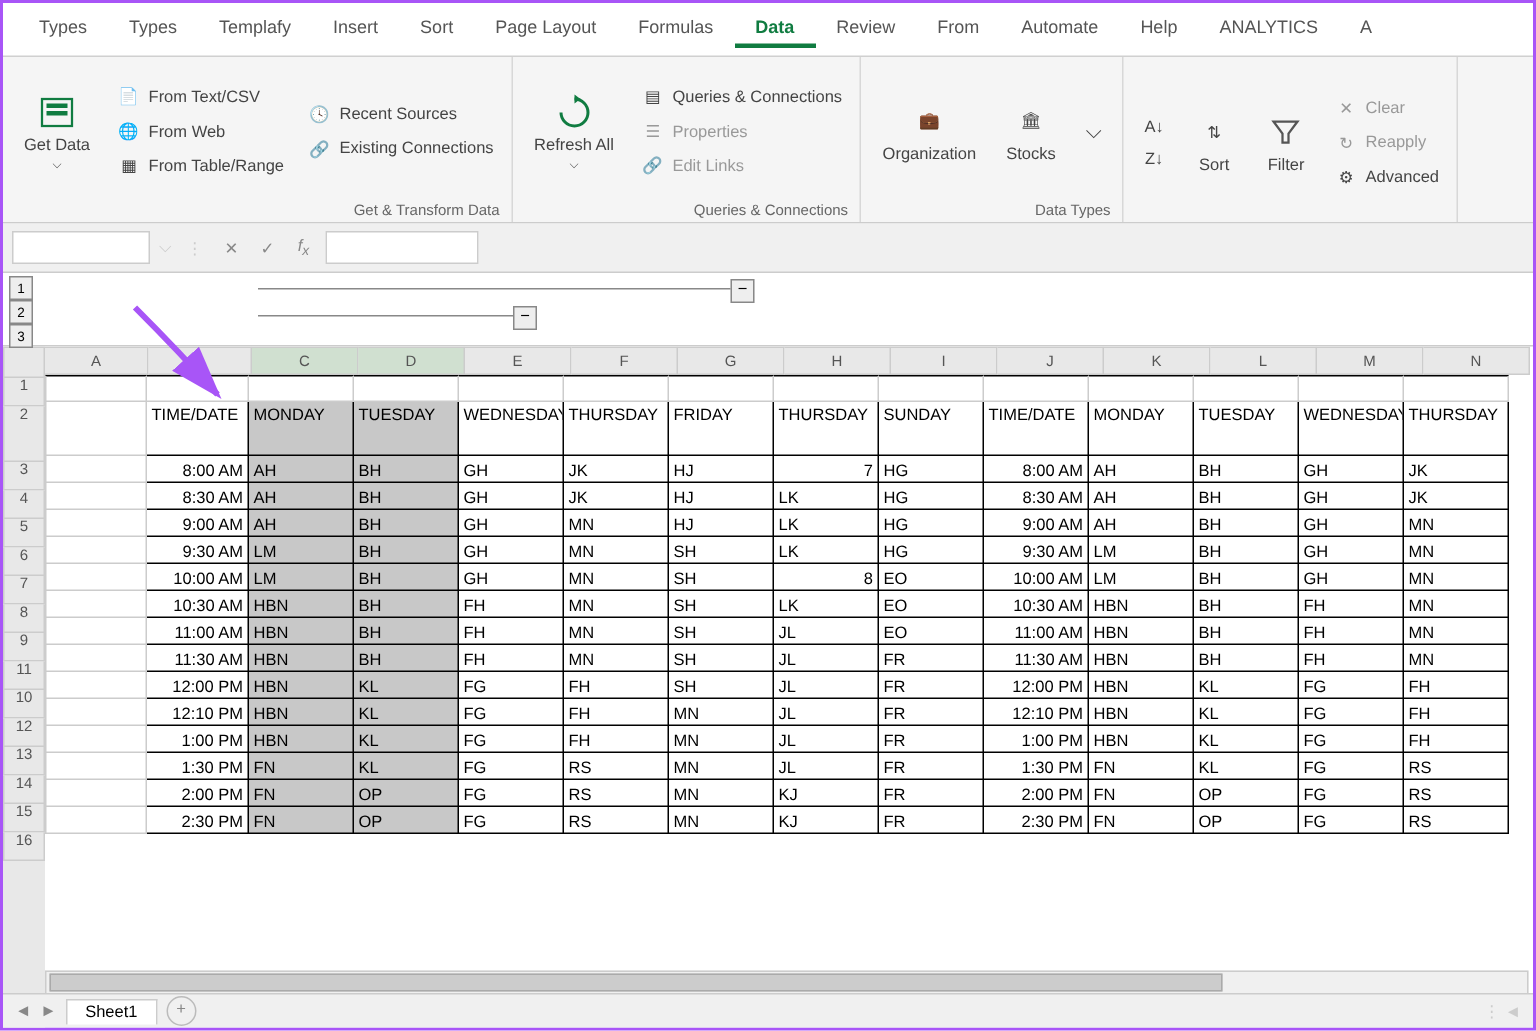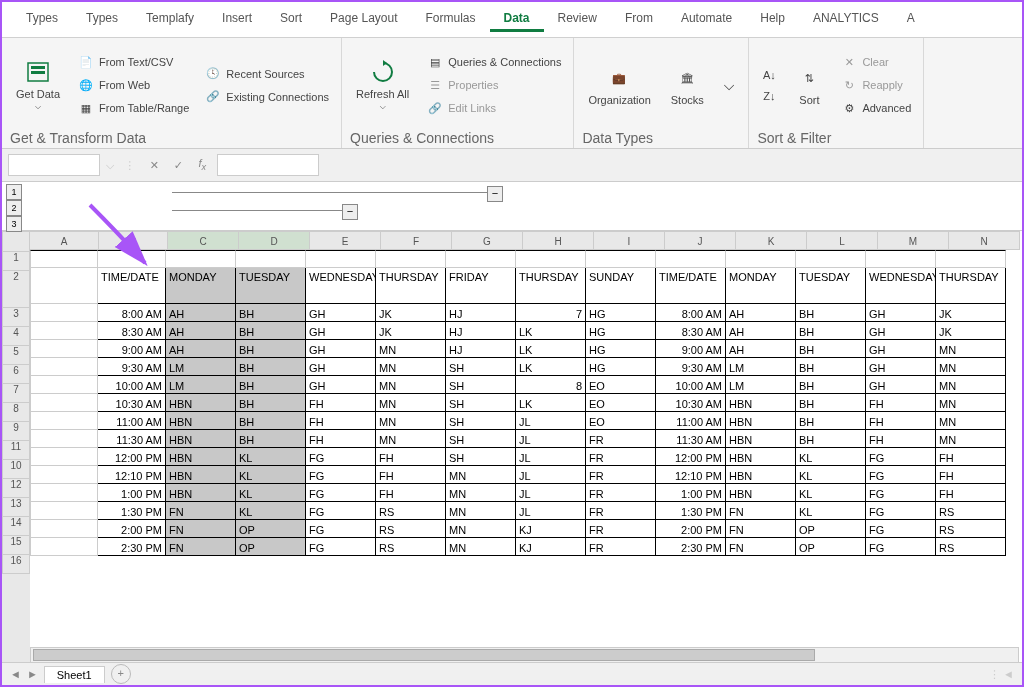--- a/index.html
+++ b/index.html
@@ -173,6 +173,14 @@
           <span class="ic">⇅</span>
           <span>Sort</span>
         </div>
+      <div class="vbtn">
+          <span class="ic">
+            <svg width="22" height="22">
+              <path d="M3 4 L19 4 L13 12 L13 18 L9 18 L9 12 Z" fill="none" stroke="#555" stroke-width="1.5"></path>
+            </svg>
+          </span>
+          <span>Filter</span>
+        </div>
       <div class="stack">
         <div class="hbtn dim">
             <span class="ic">✕</span>

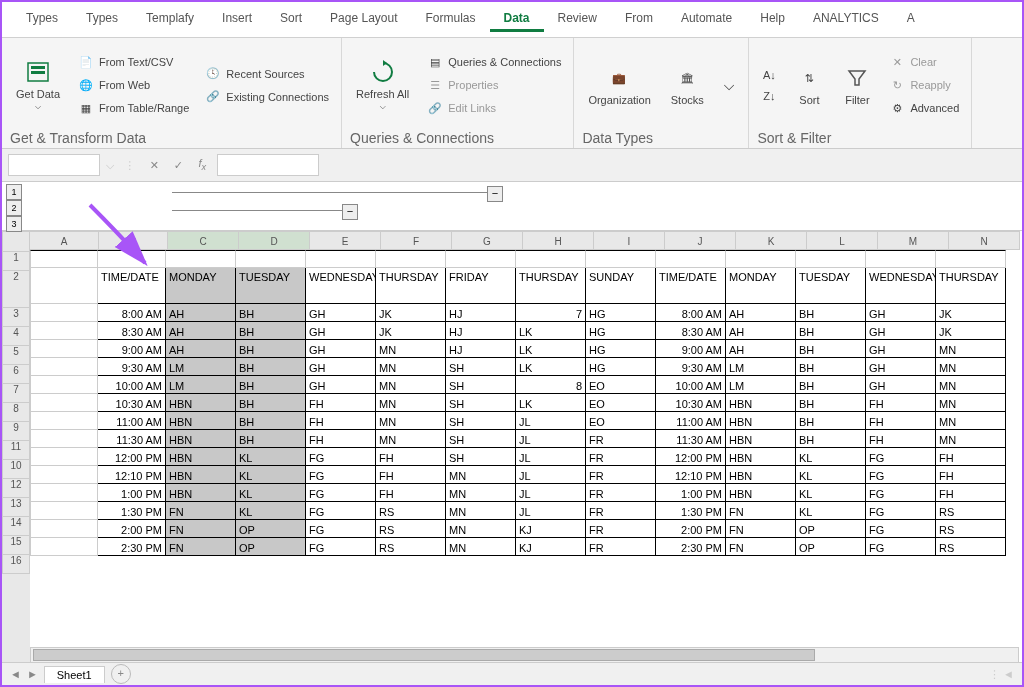--- a/index.html
+++ b/index.html
@@ -8,7 +8,7 @@
 .tab.active{color:#107c41;font-weight:600;border-bottom:3px solid #107c41}
 .ribbon{display:flex;background:#f5f5f5;border-bottom:1px solid #ccc;height:110px}
 .group{border-right:1px solid #d8d8d8;padding:4px 8px 0;display:flex;flex-direction:column}
-.glabel{text-align:left;color:#666;font-size:14px;padding:2px 0}
+.glabel{text-align:right;color:#666;font-size:10px;padding:2px 0}
 .gbody{display:flex;gap:8px;flex:1}
 .vbtn{display:flex;flex-direction:column;align-items:center;justify-content:center;padding:4px 6px;cursor:pointer;color:#444;gap:2px;font-size:11px;text-align:center}
 .vbtn .ic{width:28px;height:28px;display:flex;align-items:center;justify-content:center}

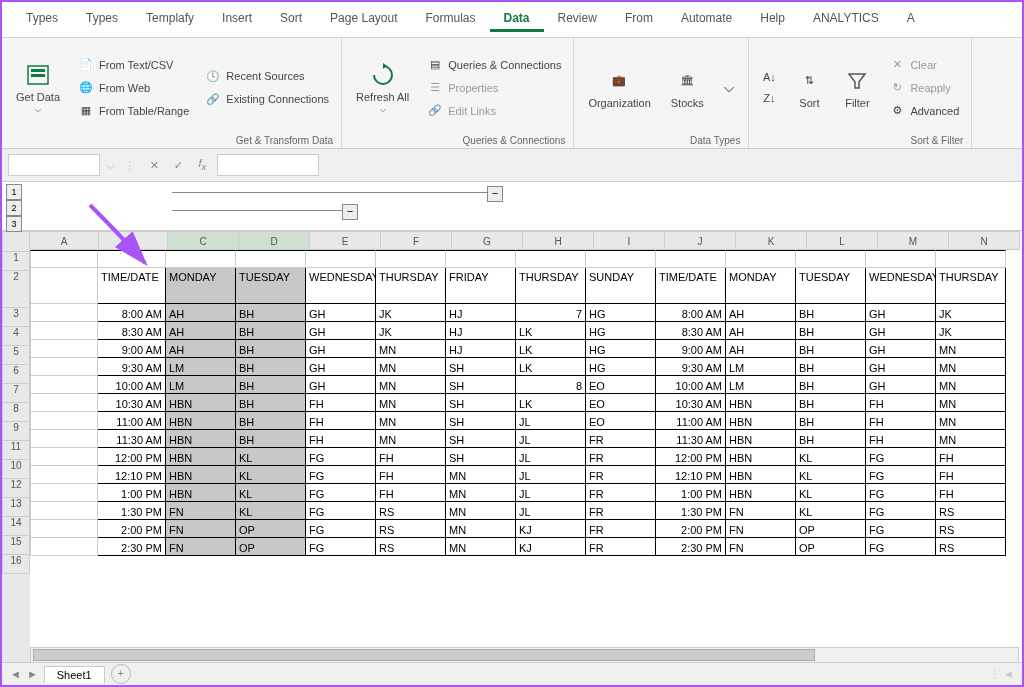--- a/index.html
+++ b/index.html
@@ -196,7 +196,6 @@
           </div>
       </div>
     </div>
-    <div class="glabel">Sort &amp; Filter</div>
   </div>
 </div>
 

